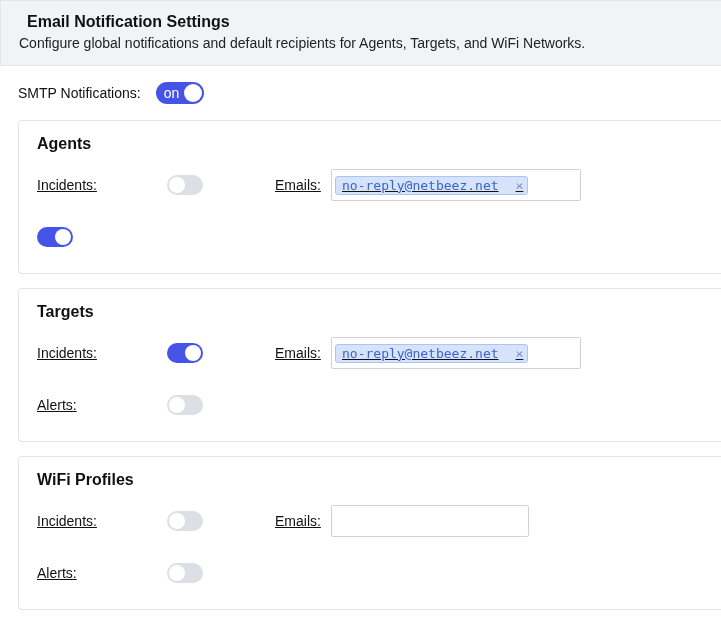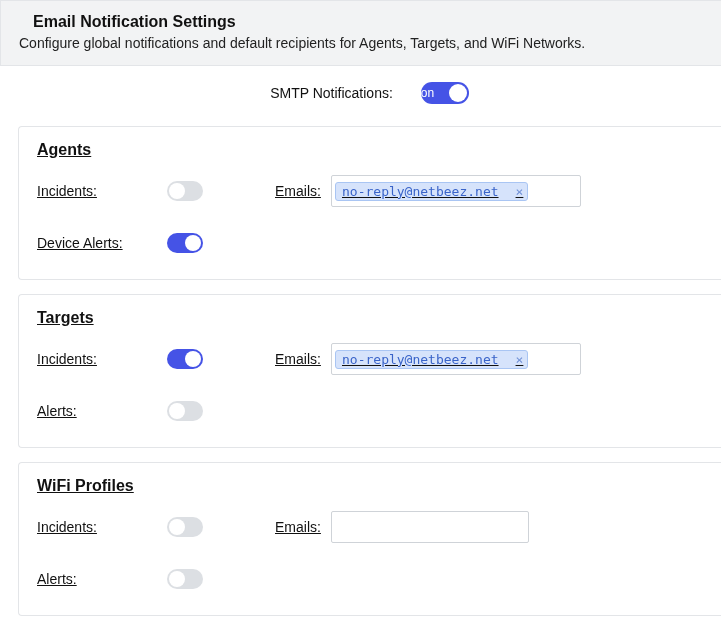--- a/index.html
+++ b/index.html
@@ -21,7 +21,7 @@
   .header-title {
     font-weight: 700;
     font-size: 16px;
-    margin: 0 0 4px 14px;
+    margin: 0 0 4px 8px;
   }
   .header-desc {
     color: #222;

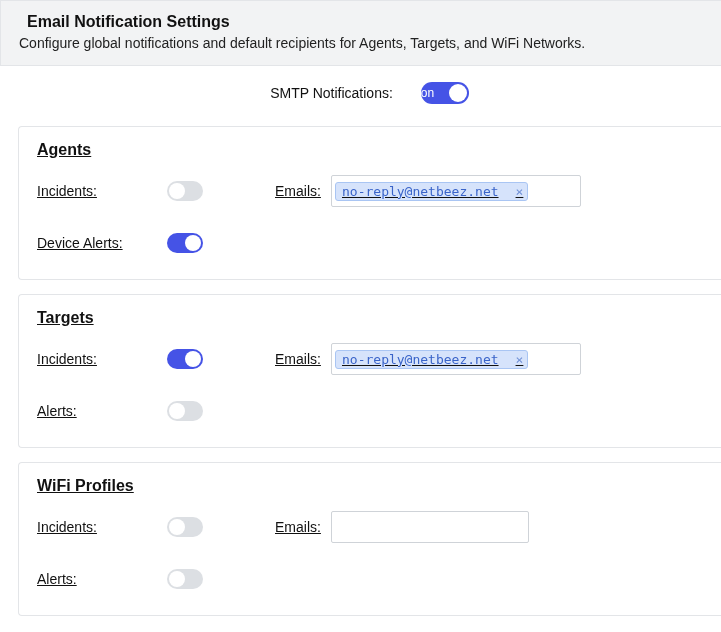--- a/index.html
+++ b/index.html
@@ -33,9 +33,8 @@
   .smtp-row {
     display: flex;
     align-items: center;
-    gap: 28px;
-    margin-bottom: 22px;
-    justify-content: center;
+    gap: 15px;
+    margin-bottom: 16px;
   }
   .smtp-label {
     font-size: 14px;

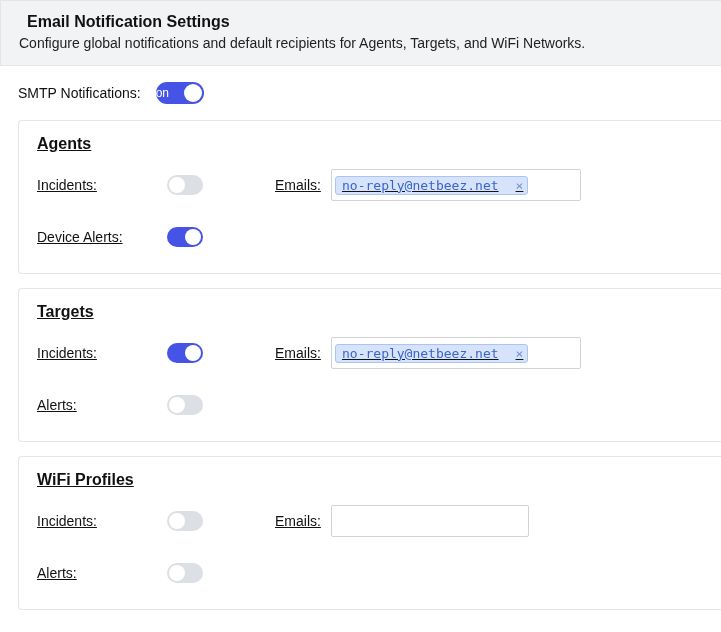--- a/index.html
+++ b/index.html
@@ -52,7 +52,8 @@
   }
   .toggle-labeled .tl-text {
     color: #fff;
-    font-size: 12px;
+    font-size: 14px;
+    padding-left: 8px;
     line-height: 1;
   }
   .toggle-labeled .tl-knob {

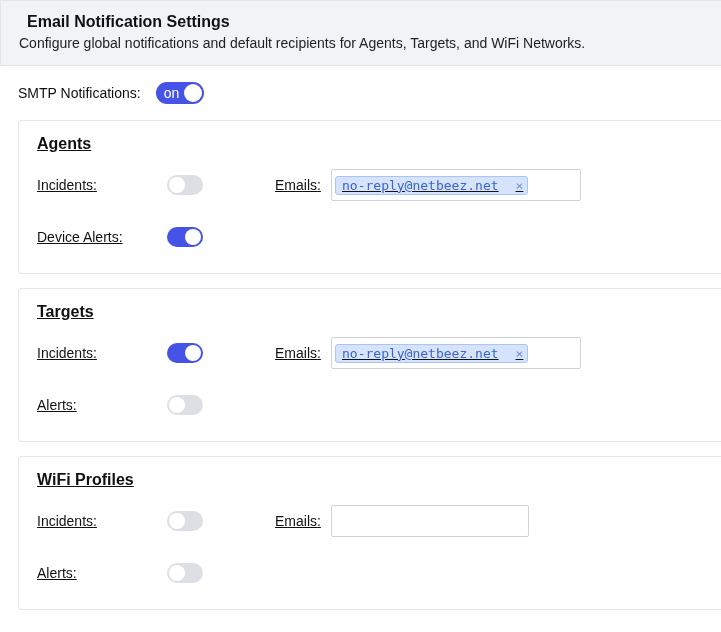--- a/index.html
+++ b/index.html
@@ -76,7 +76,6 @@
     font-weight: 700;
     font-size: 16px;
     margin: 0 0 14px 0;
-    text-decoration: underline;
   }
   .row {
     display: flex;

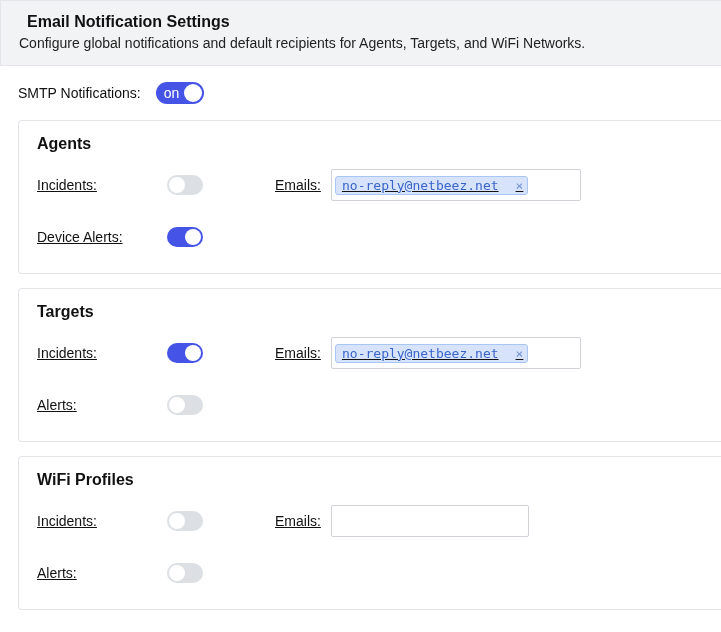--- a/index.html
+++ b/index.html
@@ -205,7 +205,6 @@
     </div>
 
     <div class="row">
-      <span class="row-label">Device Alerts:</span>
       <span class="row-toggle">
         <span class="toggle on">
           <span class="knob"></span>

